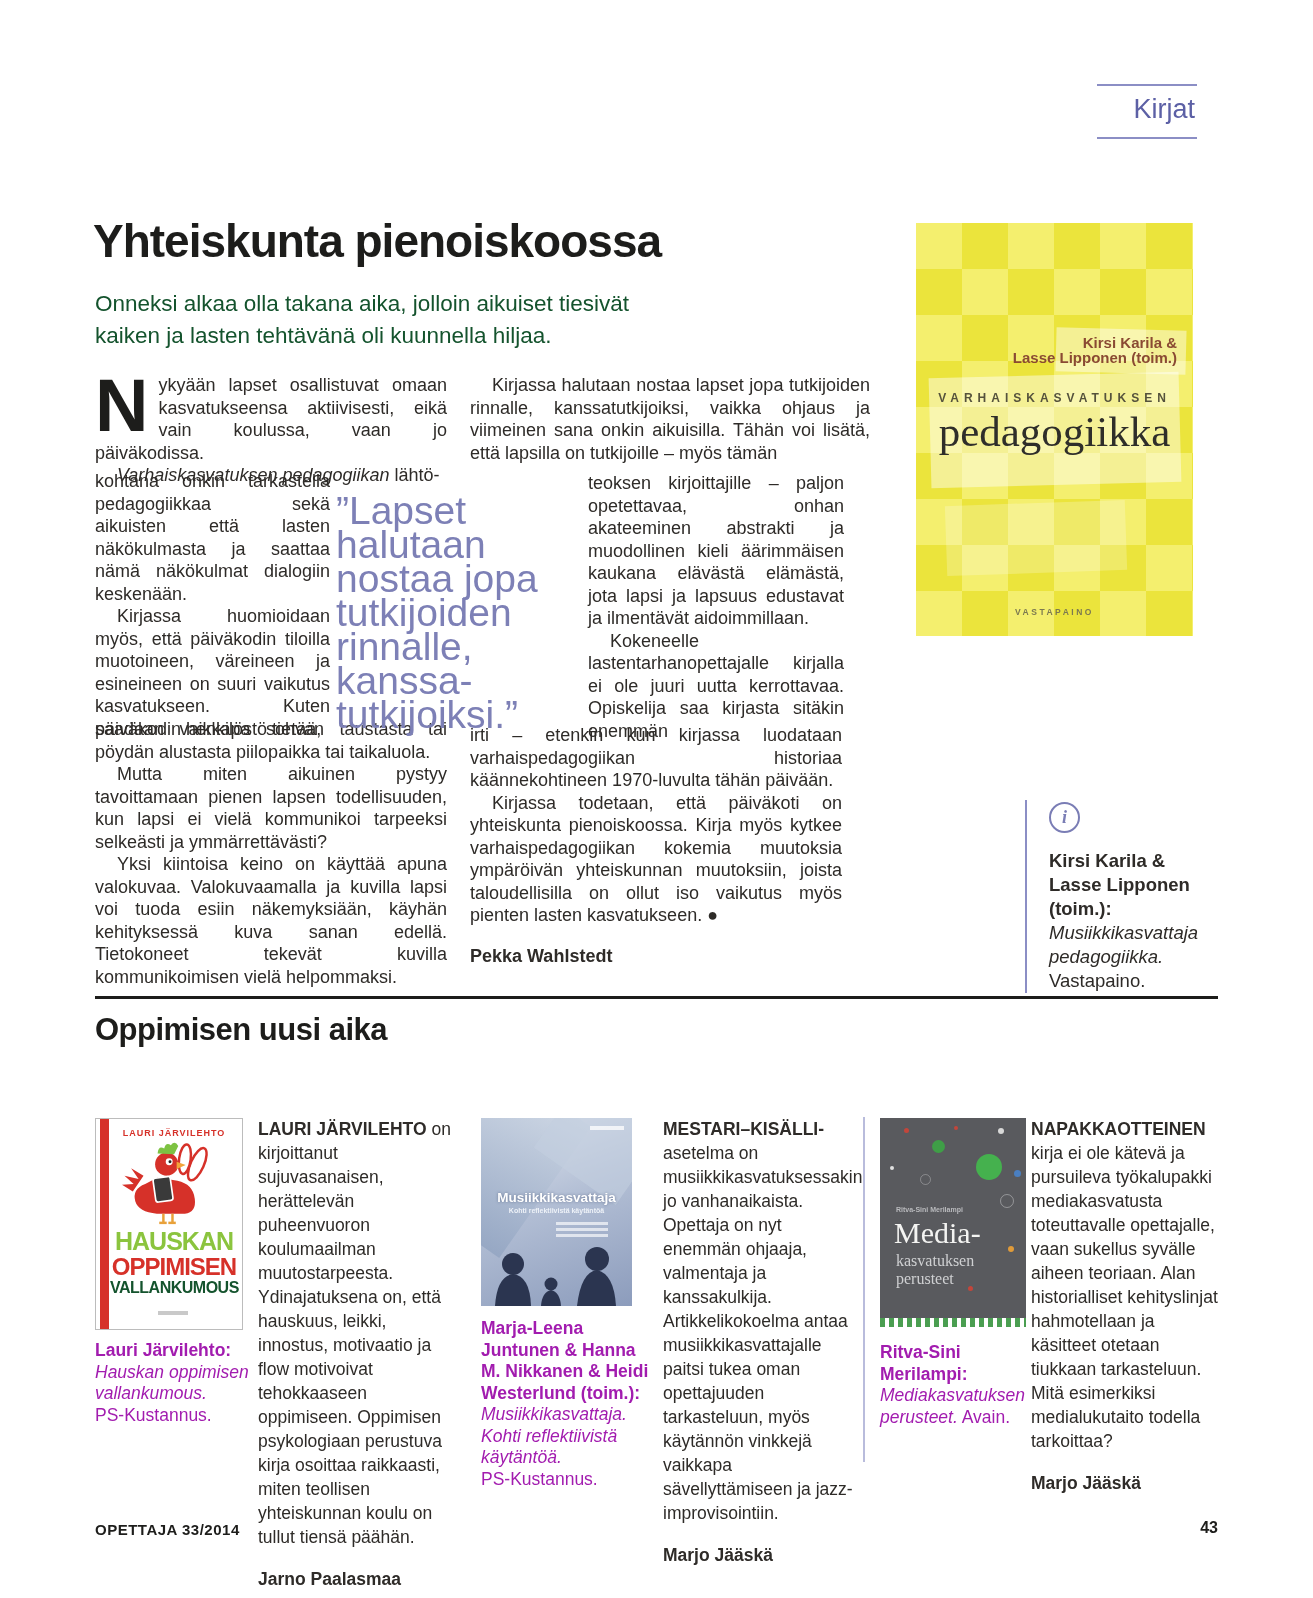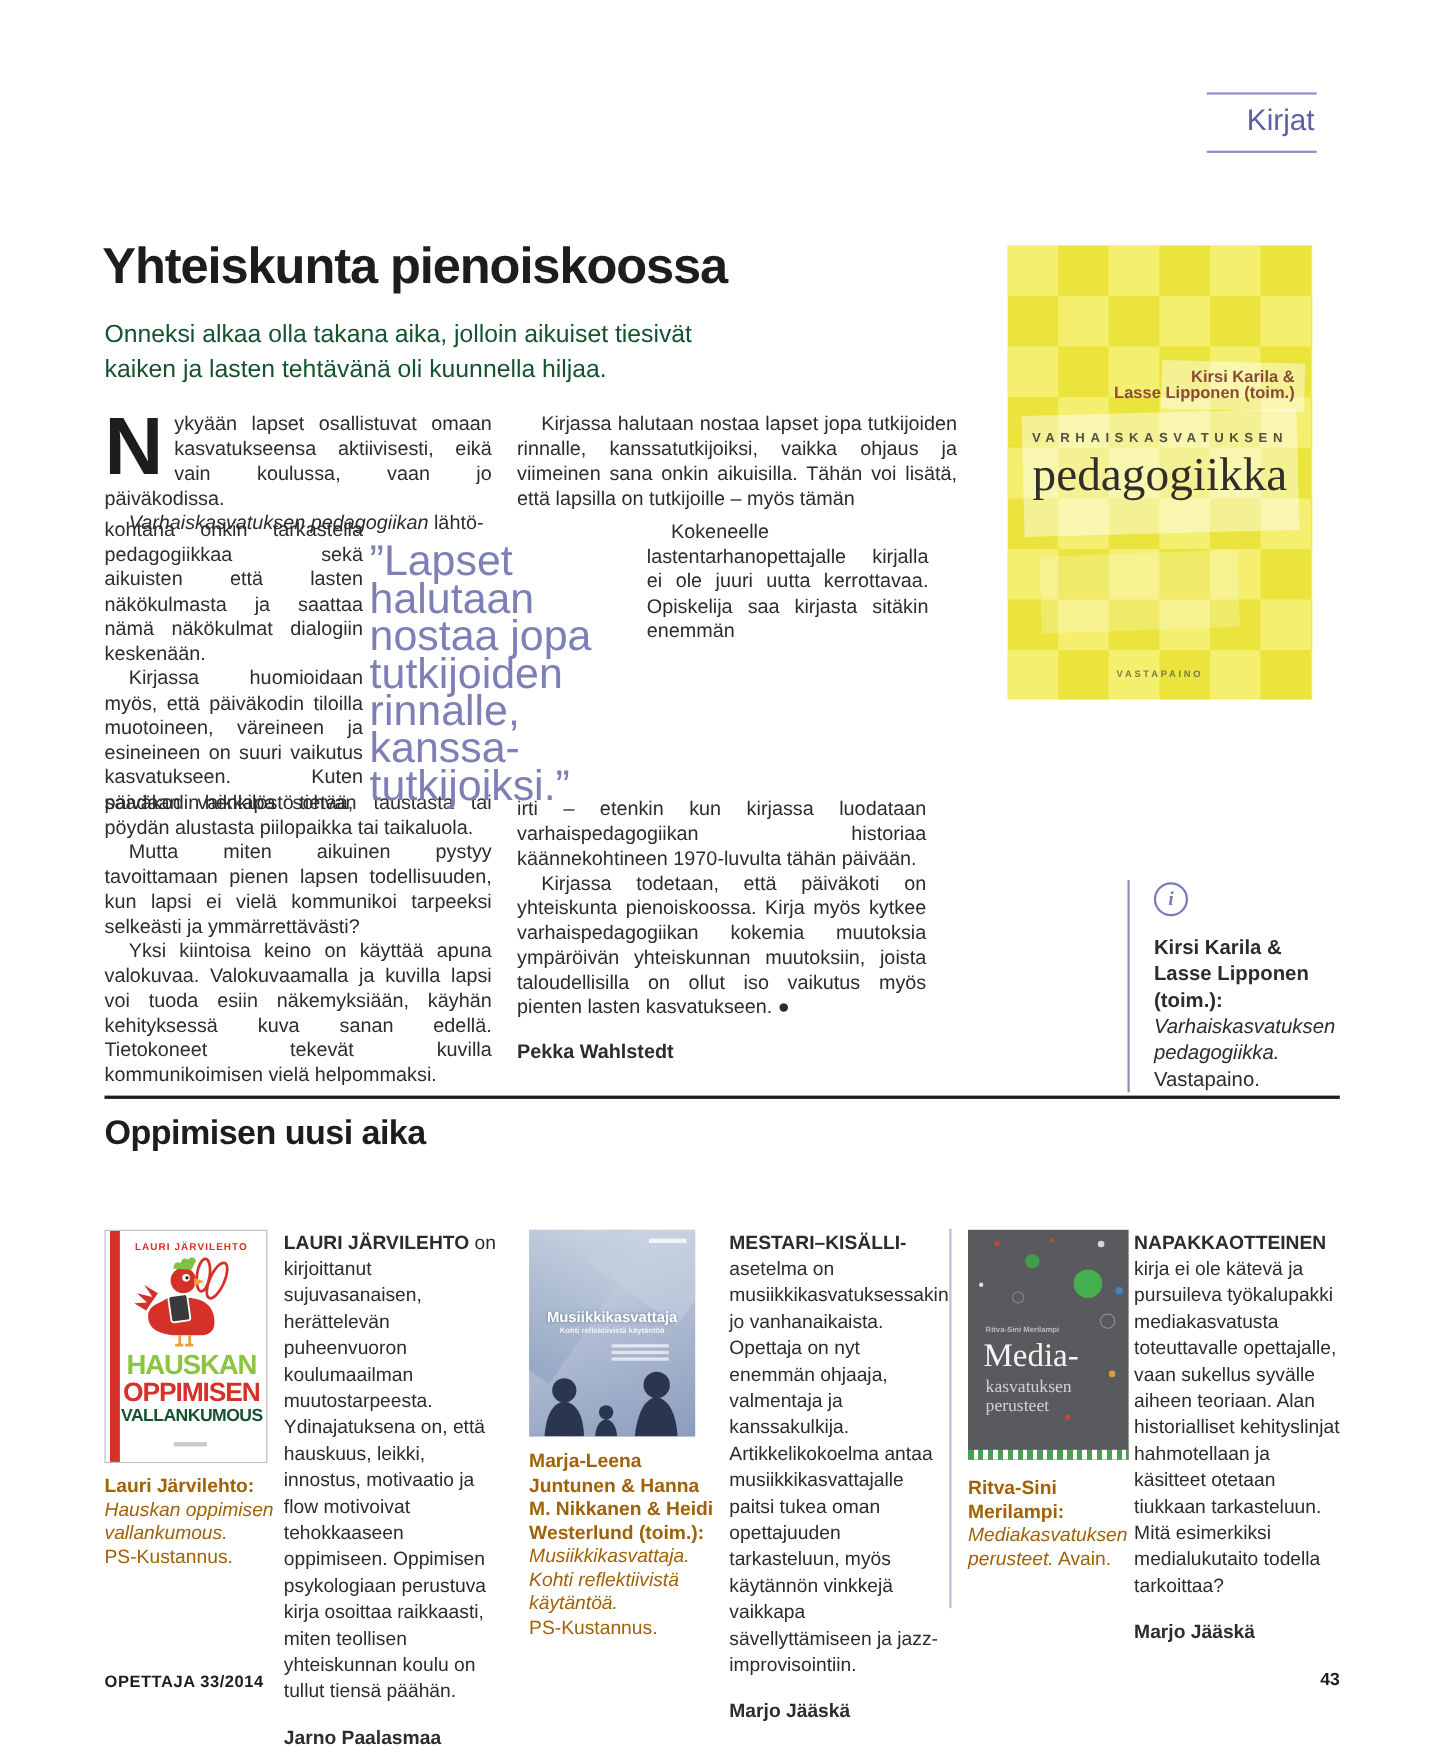--- a/index.html
+++ b/index.html
@@ -166,6 +166,7 @@
     <p class="ind">Kirjassa halutaan nostaa lapset jopa tutkijoiden rinnalle, kanssatutkijoiksi, vaikka ohjaus ja viimeinen sana onkin aikuisilla. Tähän voi lisätä, että lapsilla on tutkijoille – myös tämän</p>
   </div>
   <div class="abs body-block blockE">
+    <p>teoksen kirjoittajille – paljon opetettavaa, onhan akateeminen abstrakti ja muodollinen kieli äärimmäisen kaukana elävästä elämästä, jota lapsi ja lapsuus edustavat ja ilmentävät aidoimmillaan.</p>
     <p class="ind">Kokeneelle lastentarhanopettajalle kirjalla ei ole juuri uutta kerrottavaa. Opiskelija saa kirjasta sitäkin enemmän</p>
   </div>
   <div class="abs body-block blockF">

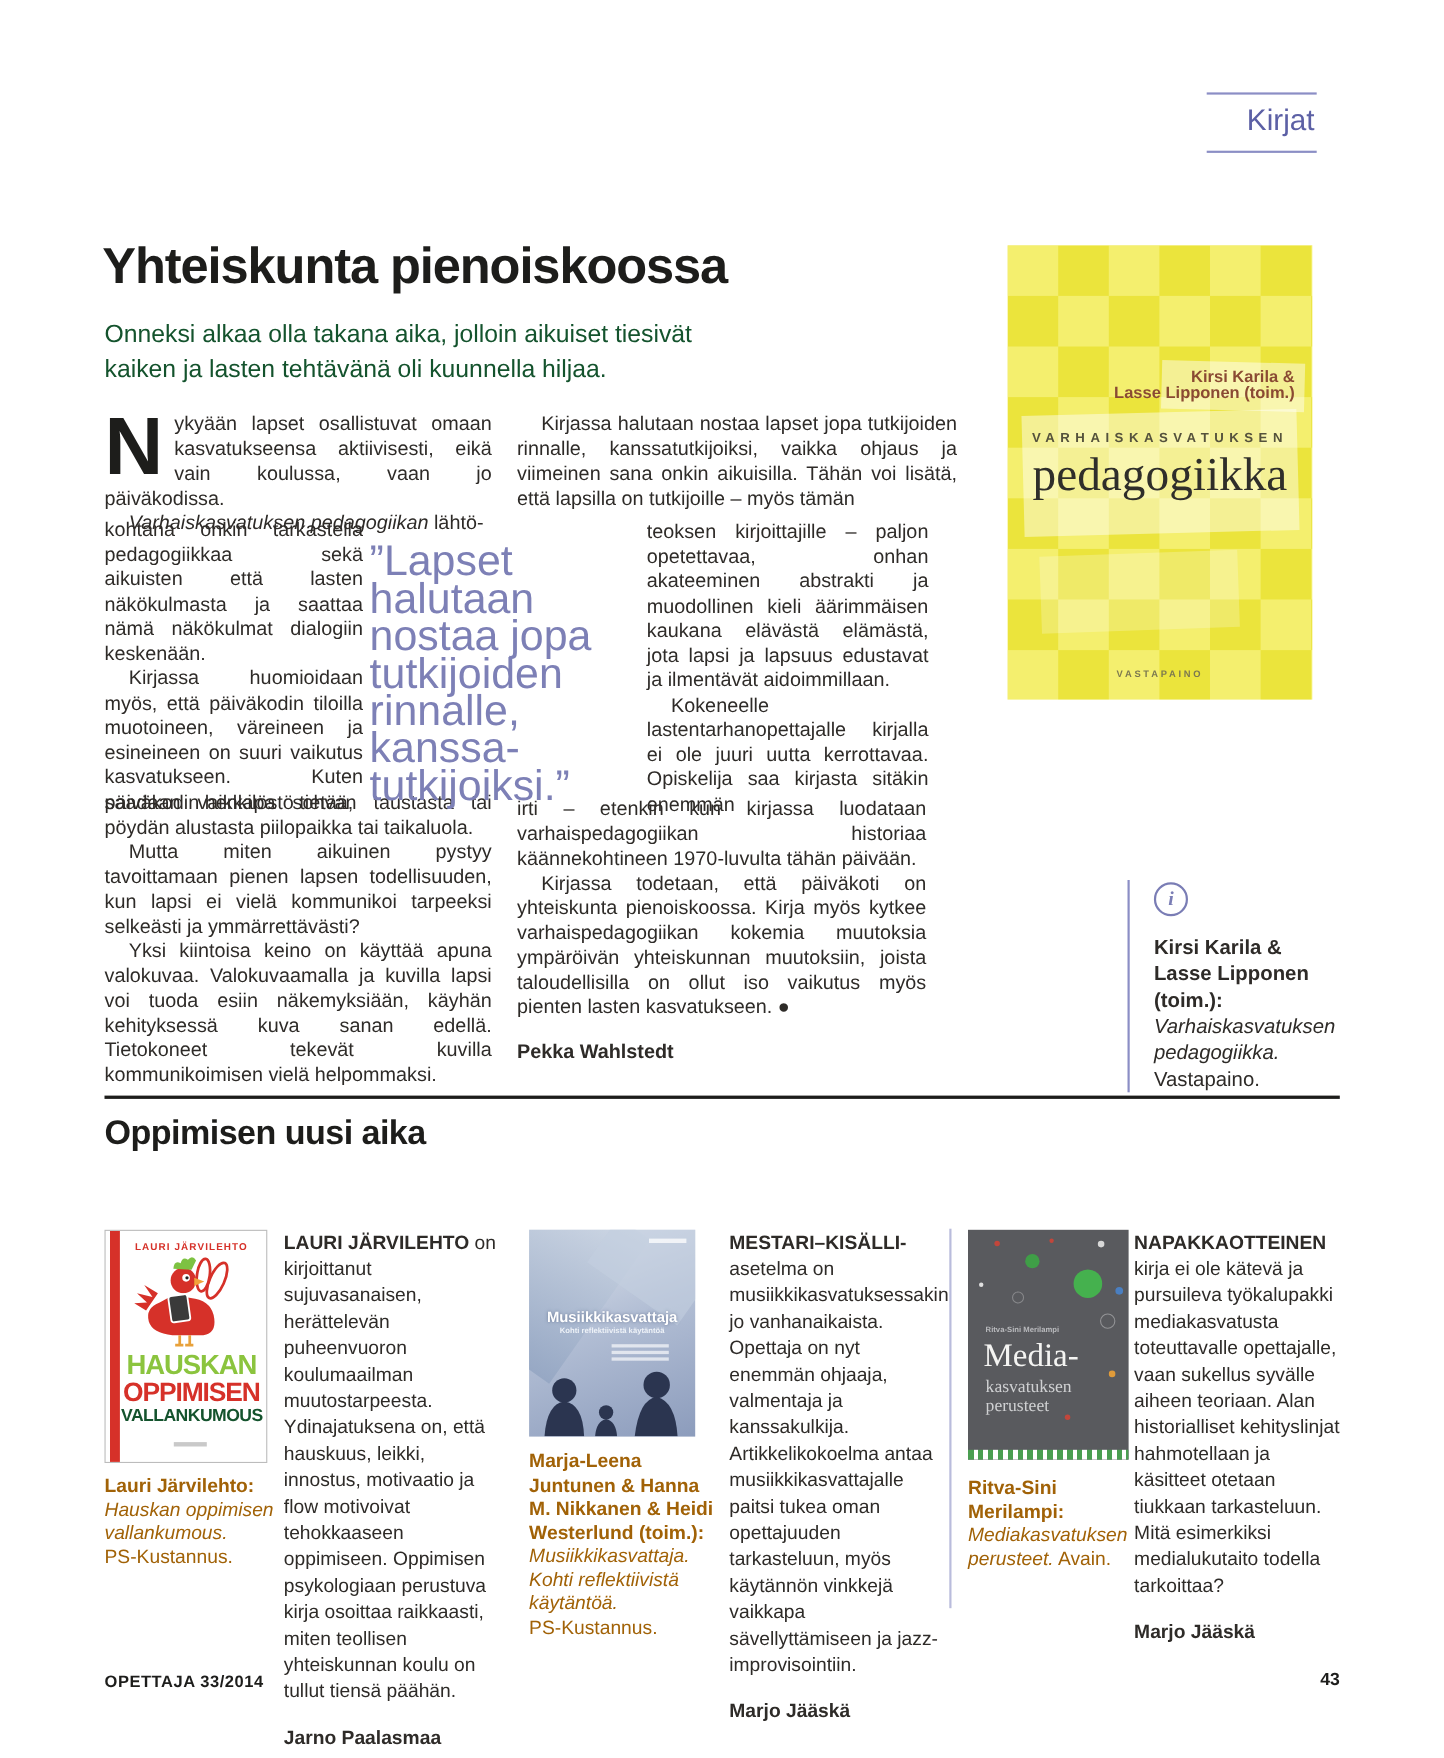--- a/index.html
+++ b/index.html
@@ -193,7 +193,7 @@
         <span>i</span>
       </div>
     <div class="info-text">
-      <span class="b">Kirsi Karila &amp; Lasse Lipponen (toim.):</span><i>Varhaiskasvatuksen pedagogiikka.</i><span> Vastapaino.</span>
+      <span class="b">Kirsi Karila &amp; Lasse Lipponen (toim.):</span><i>Musiikkikasvattaja pedagogiikka.</i><span> Vastapaino.</span>
     </div>
   </div>
 

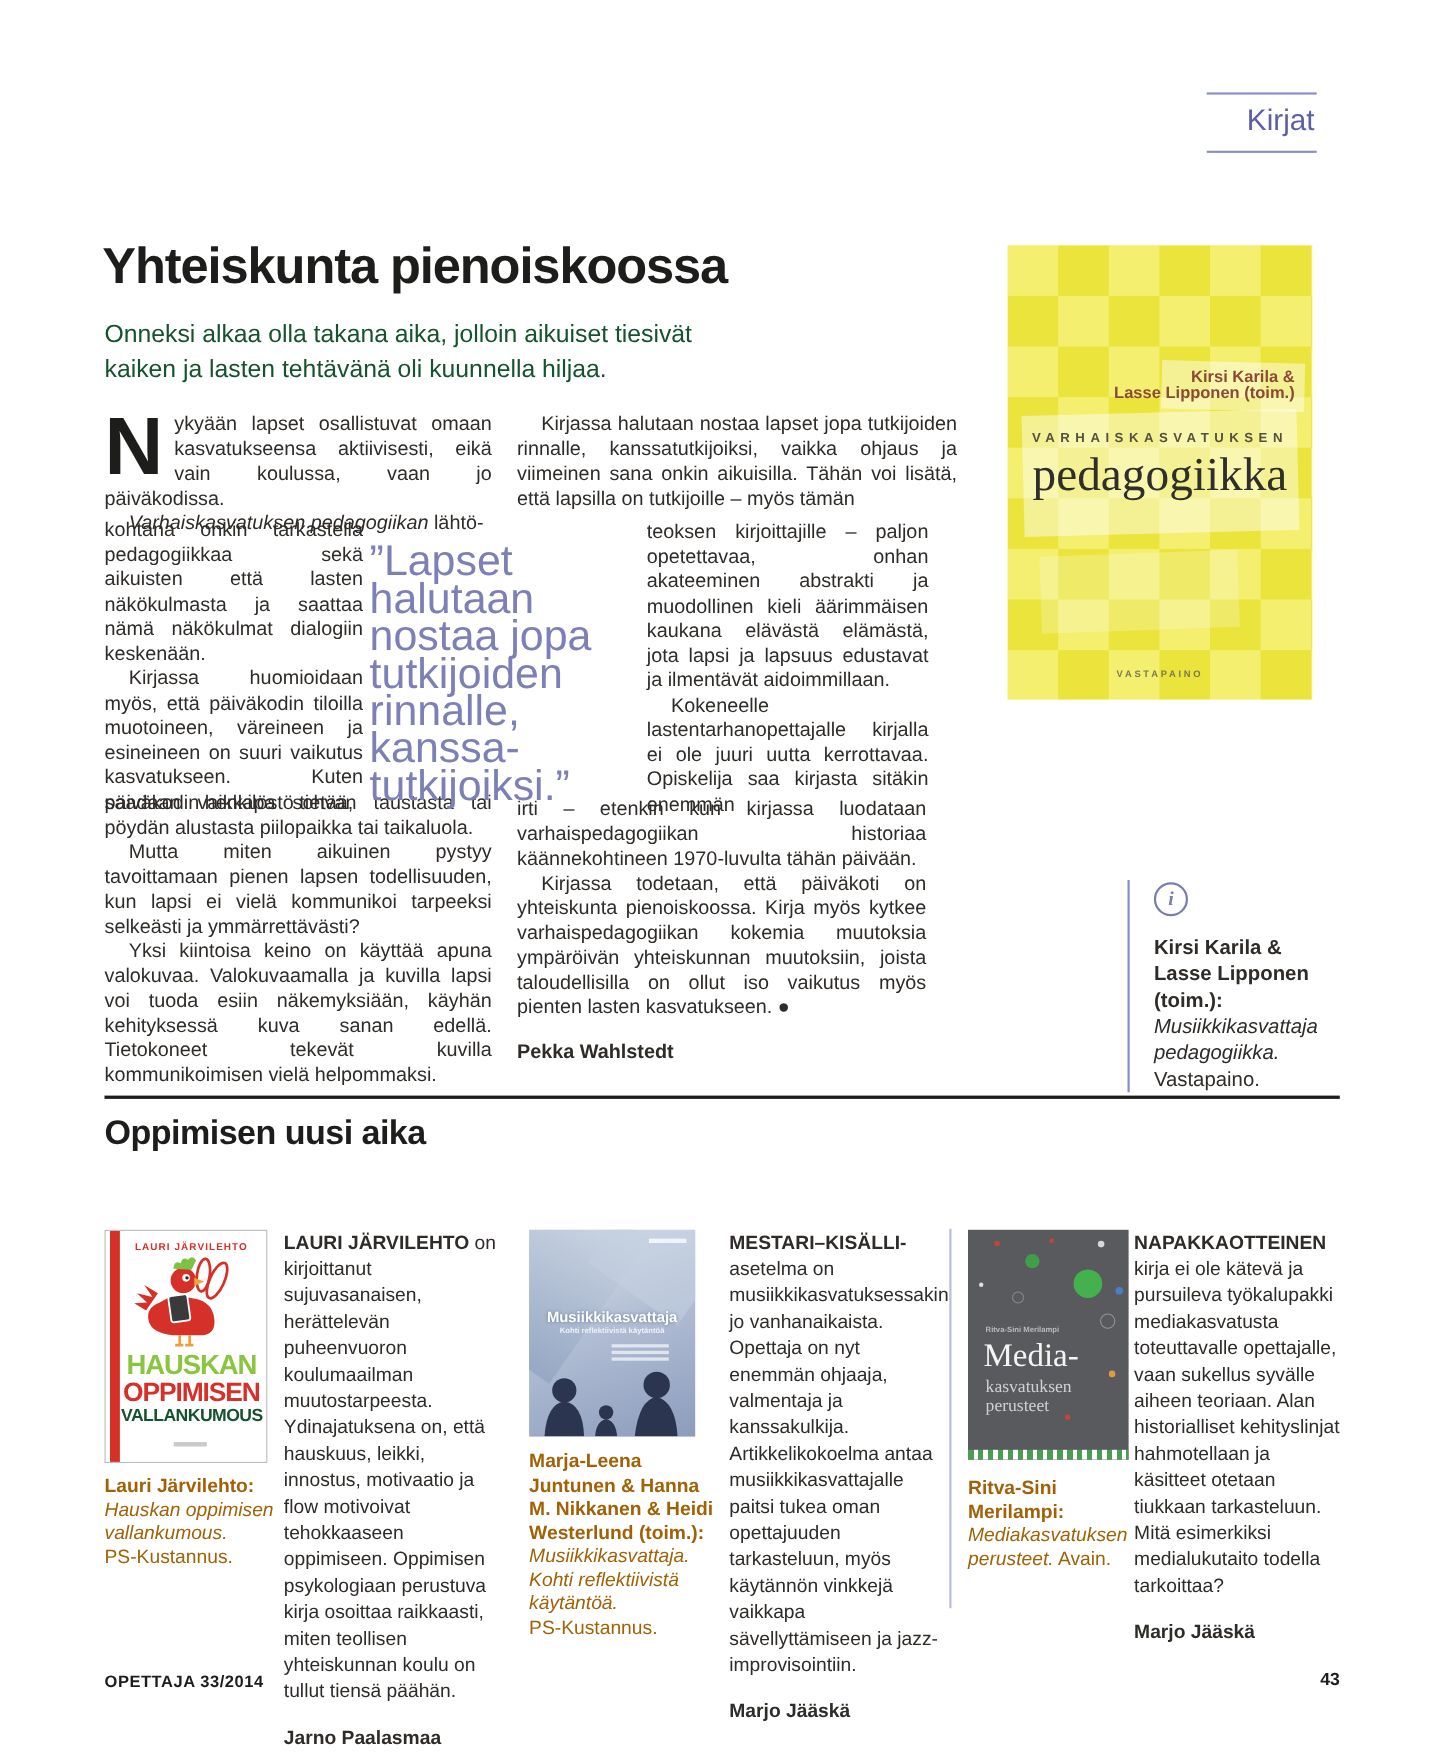--- a/index.html
+++ b/index.html
@@ -60,7 +60,7 @@
   .divider{left:95px;top:996px;width:1123px;height:3px;background:#1d1d1b;}
   .h2{left:95px;top:1012px;margin:0;font-size:31px;font-weight:700;color:#1d1d1b;letter-spacing:-0.5px;}
 
-  .caption{font-size:17.5px;line-height:21.5px;color:#a16207;}
+  .caption{font-size:17.5px;line-height:21.5px;color:#a21caf;}
   .cap-b{font-weight:700;}
   .cap-rest.blk{display:block;}
   .caption.c1{left:95px;top:1340px;width:165px;}

